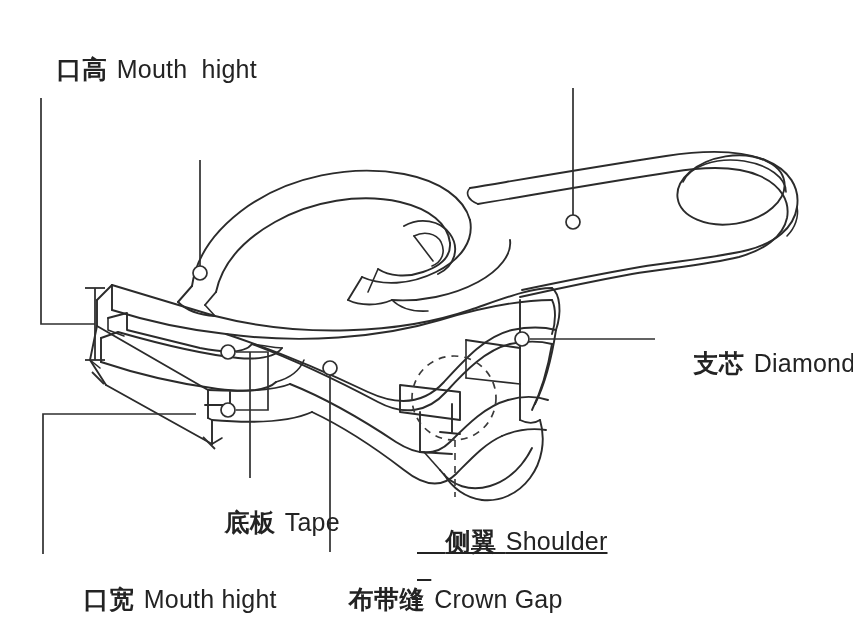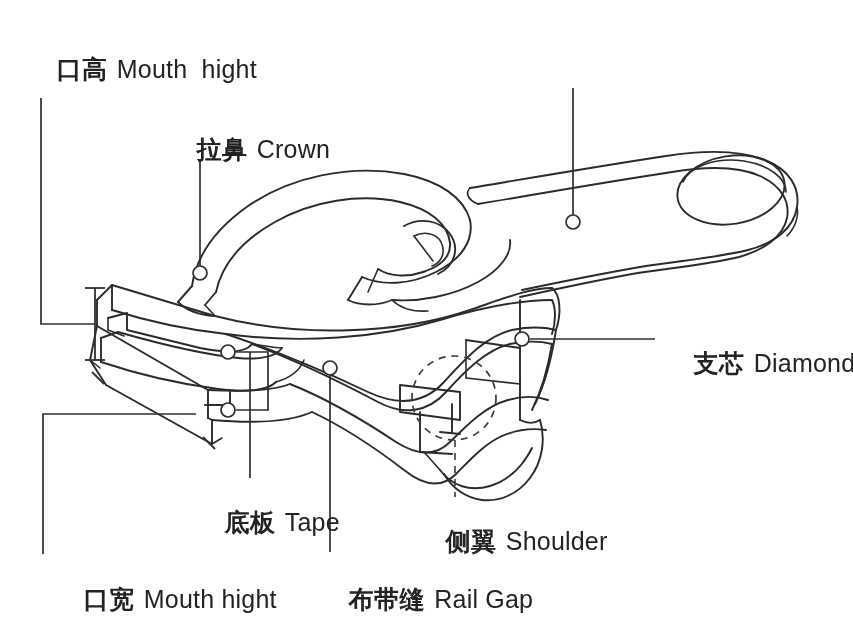--- a/index.html
+++ b/index.html
@@ -351,9 +351,6 @@
     <span class="label-cn">口高 </span><span class="label-en">Mouth  hight</span>
   </div>
 
-  <div class="label-text" style="left:168px; top:108px;">
-    <span class="label-cn">拉鼻 </span><span class="label-en">Crown</span>
-  </div>
 
 
   <div class="label-text" style="left:665px; top:322px;">

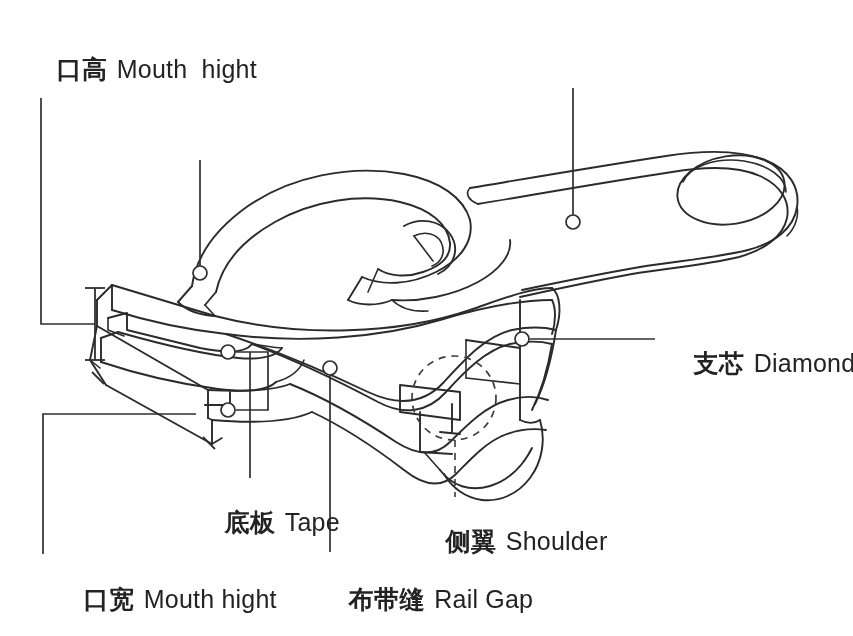--- a/index.html
+++ b/index.html
@@ -361,7 +361,7 @@
     <span class="label-cn">底板 </span><span class="label-en">Tape</span>
   </div>
 
-  <div class="label-text" style="left:417px; top:500px;">
+  <div class="label-text" style="left:417px; top:500px;text-decoration:underline;">
     <span class="label-cn">侧翼 </span><span class="label-en">Shoulder</span>
   </div>
 

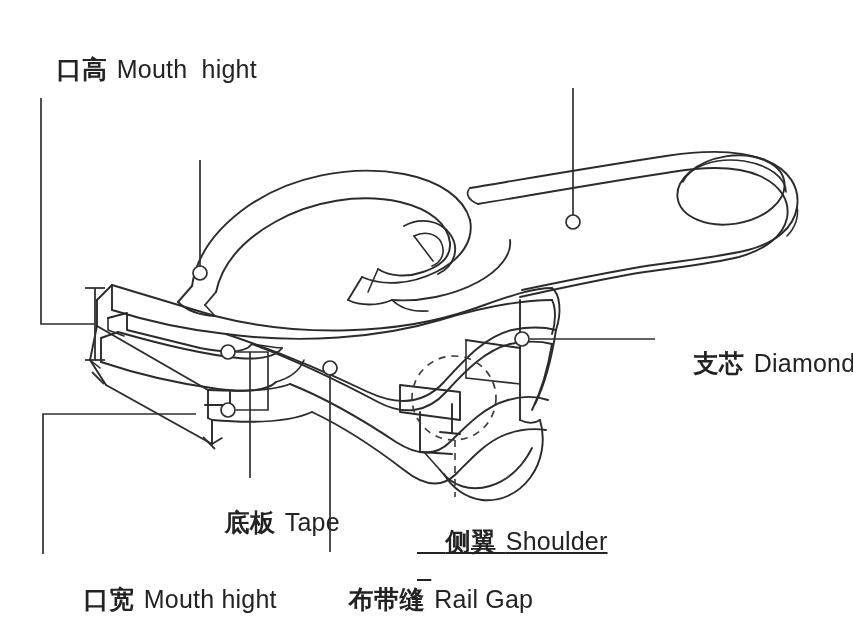--- a/index.html
+++ b/index.html
@@ -370,7 +370,7 @@
   </div>
 
   <div class="label-text" style="left:320px; top:558px;">
-    <span class="label-cn">布带缝 </span><span class="label-en faded">Rail Gap</span>
+    <span class="label-cn">布带缝 </span><span class="label-en faded">Crown Gap</span>
   </div>
 
 </div>

